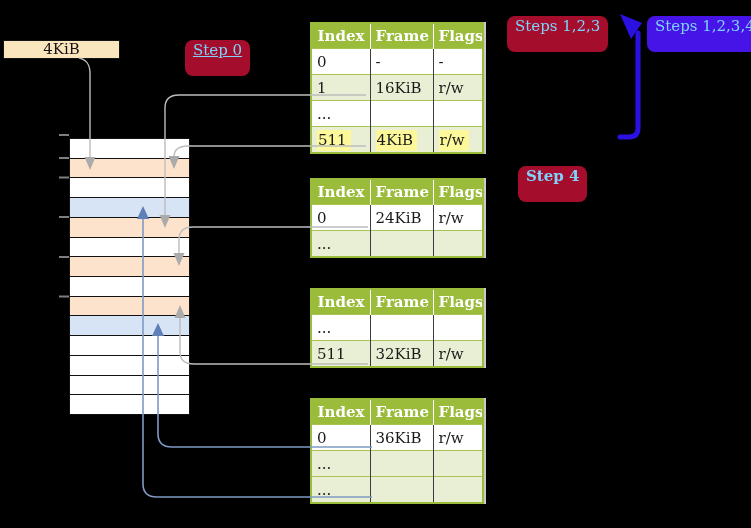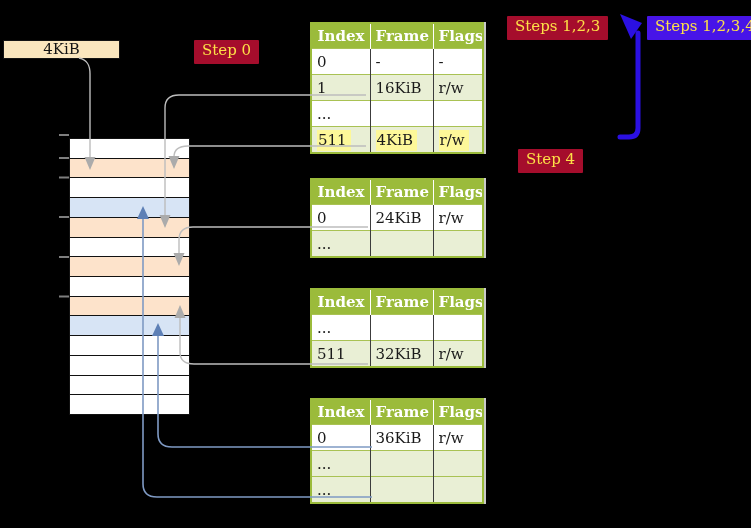--- a/index.html
+++ b/index.html
@@ -12,8 +12,8 @@
            display:flex;align-items:center;justify-content:center;line-height:17px;}
 
   
-  .badge{position:absolute;color:#fde047;font-size:15px;line-height:20px;height:24px;
-         padding:0 8px;border-radius:1px;white-space:nowrap;}
+  .badge{position:absolute;color:#7dd3fc;font-size:15px;line-height:20px;height:36px;
+         padding:0 8px;border-radius:8px;white-space:nowrap;}
   .badge.red{background:#a50d2c;}
   .badge.purple{background:#4714e8;}
   #badge-step0{left:194px;top:40px;}

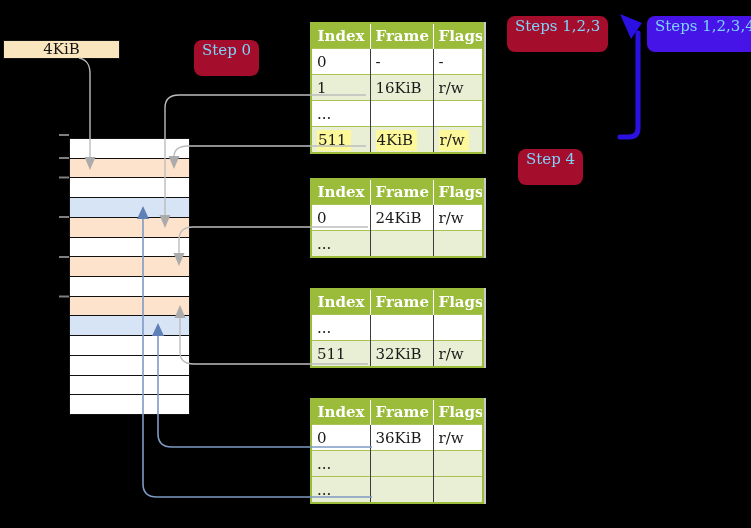--- a/index.html
+++ b/index.html
@@ -16,7 +16,7 @@
          padding:0 8px;border-radius:8px;white-space:nowrap;}
   .badge.red{background:#a50d2c;}
   .badge.purple{background:#4714e8;}
-  #badge-step0{left:194px;top:40px;}
+  #badge-step0{left:185px;top:40px;text-decoration:underline;}
   #badge-steps123{left:507px;top:16px;}
   #badge-steps1234{left:647px;top:16px;}
   #badge-step4{left:518px;top:149px;}

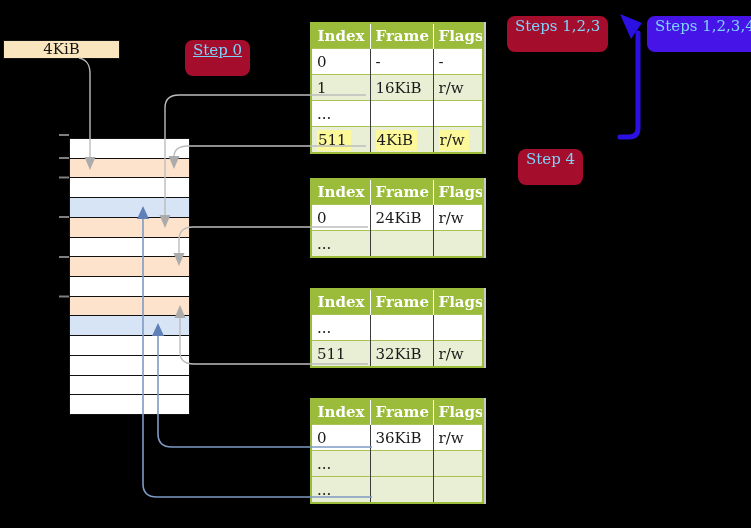--- a/index.html
+++ b/index.html
@@ -19,7 +19,7 @@
   #badge-step0{left:185px;top:40px;text-decoration:underline;}
   #badge-steps123{left:507px;top:16px;}
   #badge-steps1234{left:647px;top:16px;}
-  #badge-step4{left:518px;top:149px;}
+  #badge-step4{left:518px;top:166px;font-weight:bold;}
 
   
   .strip{position:absolute;left:69px;top:138px;width:119px;height:275px;

